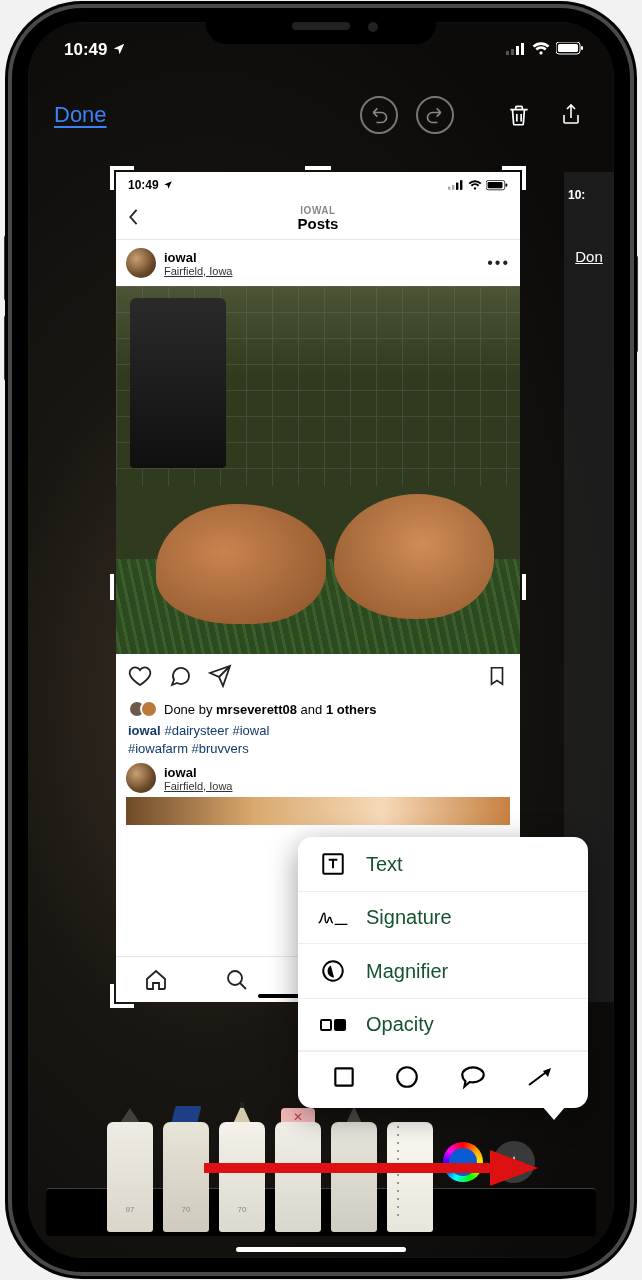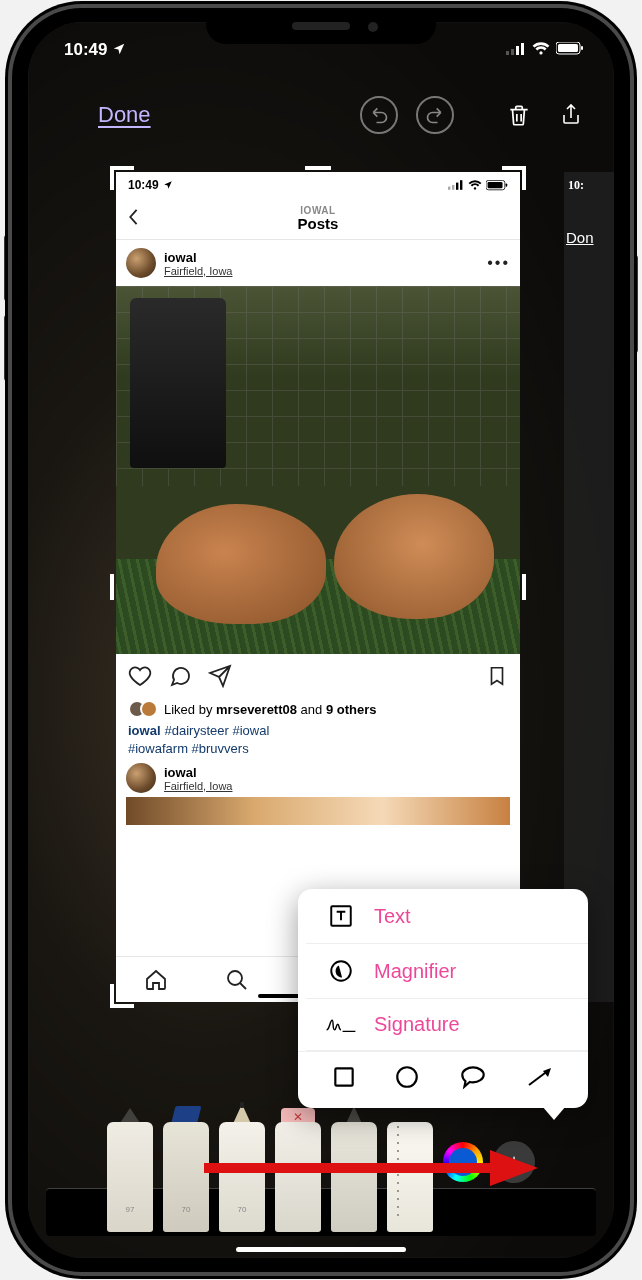--- a/index.html
+++ b/index.html
@@ -117,11 +117,10 @@
     z-index: 20;
   }
   .done-btn {
-    color: #c4b5fd;
+    color: #3b82f6;
     font-size: 22px;
     text-decoration: underline;
     text-underline-offset: 4px;
-    margin-left: 44px;
   }
   .tool-spacer { flex: 1; }
   .circle-btn {

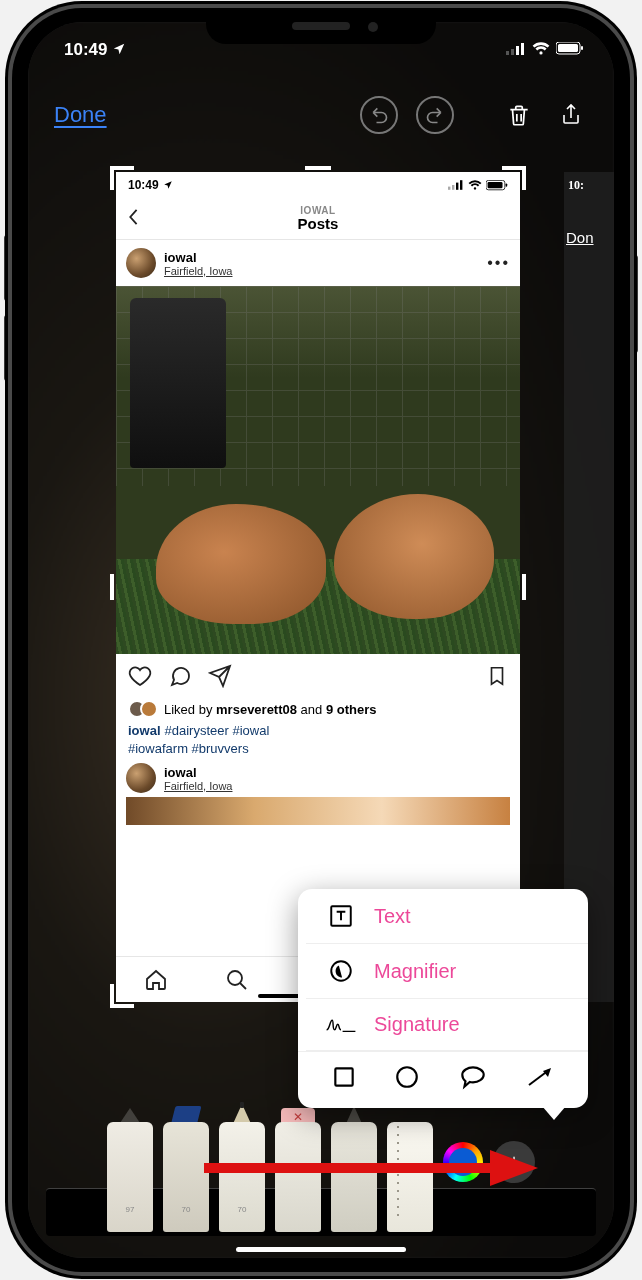--- a/index.html
+++ b/index.html
@@ -300,7 +300,7 @@
     color:#fff;
     overflow:hidden;
   }
-  .peek .peek-status { font-size:12px; padding:6px 4px; font-weight:600;font-family:Liberation Serif, serif;}
+  .peek .peek-status { font-size:12px; padding:16px 4px; font-weight:600;}
   .peek .peek-done { font-size:15px; padding:30px 2px; text-decoration:underline;}
 
   

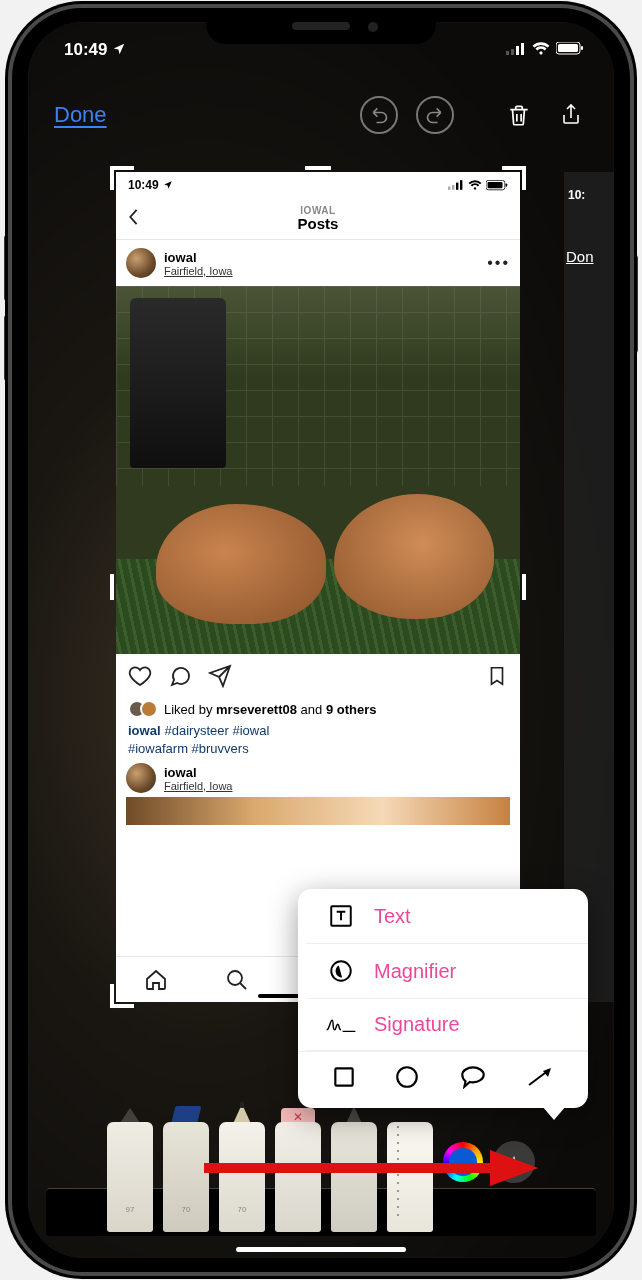--- a/index.html
+++ b/index.html
@@ -301,7 +301,7 @@
     overflow:hidden;
   }
   .peek .peek-status { font-size:12px; padding:16px 4px; font-weight:600;}
-  .peek .peek-done { font-size:15px; padding:30px 2px; text-decoration:underline;}
+  .peek .peek-done { font-size:15px; padding:30px 2px; text-decoration:underline;text-align:center;}
 
   
   .popover {

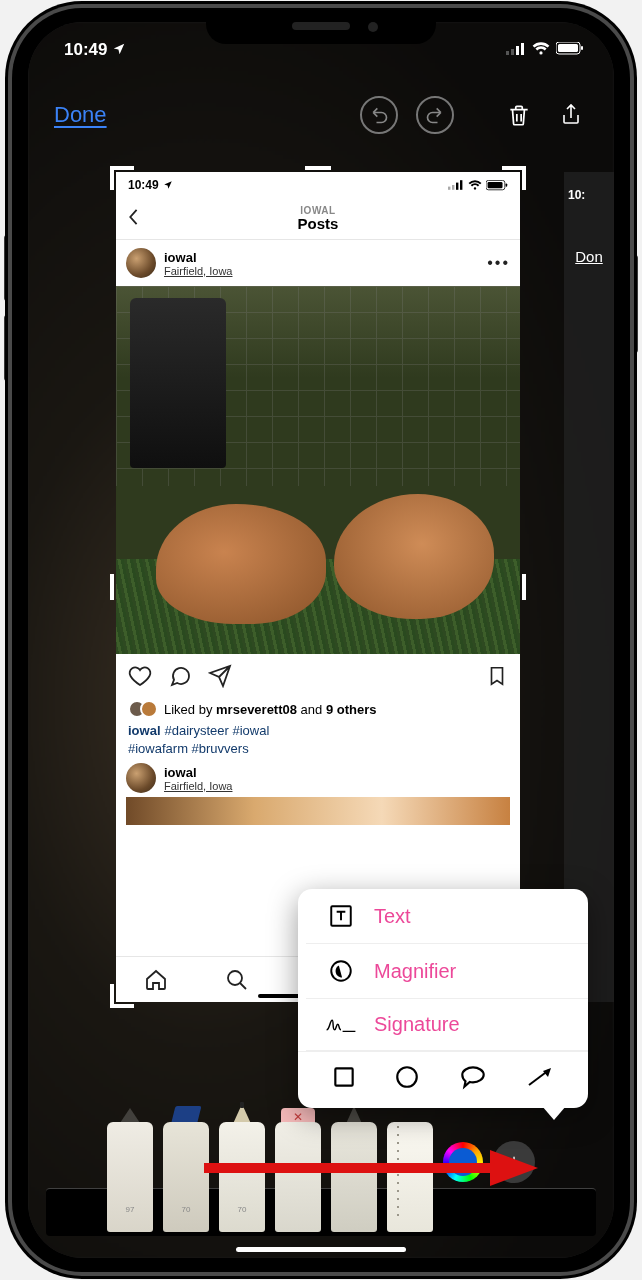--- a/index.html
+++ b/index.html
@@ -591,7 +591,7 @@
                 <div class="la"></div>
               </div>
             <span>
-              <span>Liked by </span><b>mrseverett08</b><span> and </span><b>9 others</b>
+              <span>Done by </span><b>mrseverett08</b><span> and </span><b>9 others</b>
             </span>
           </div>
           <div class="ig-caption">

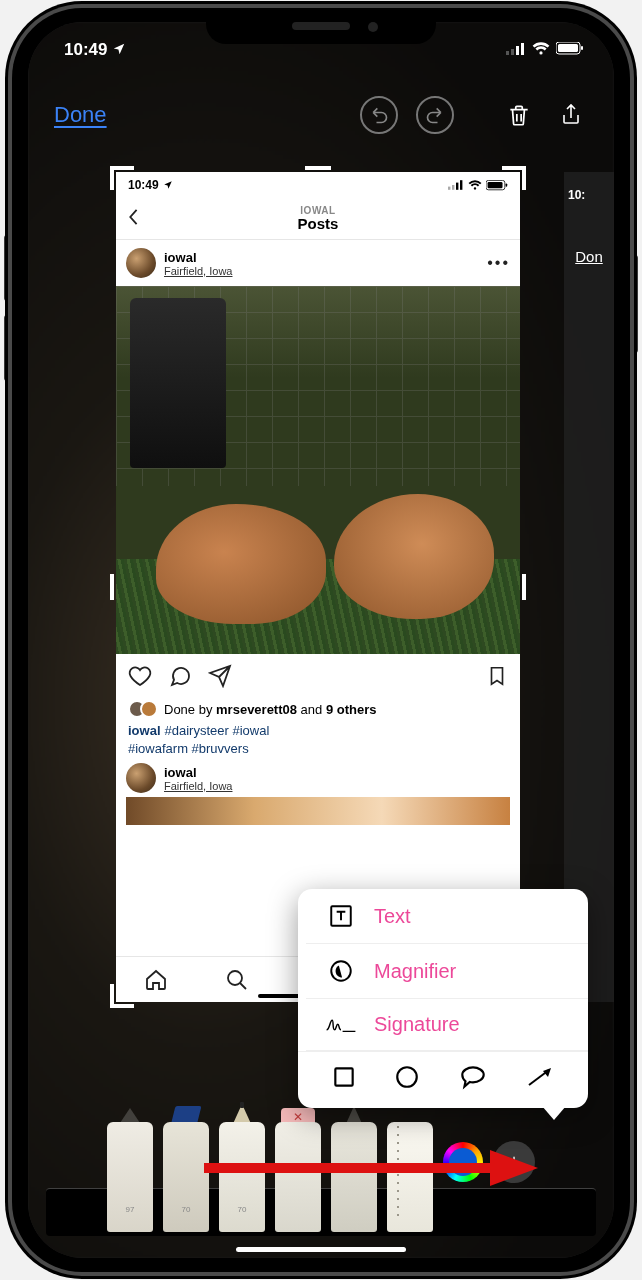--- a/index.html
+++ b/index.html
@@ -591,7 +591,7 @@
                 <div class="la"></div>
               </div>
             <span>
-              <span>Done by </span><b>mrseverett08</b><span> and </span><b>9 others</b>
+              <span>Done by </span><b>mrseverett08</b><span> and </span><b>1 others</b>
             </span>
           </div>
           <div class="ig-caption">

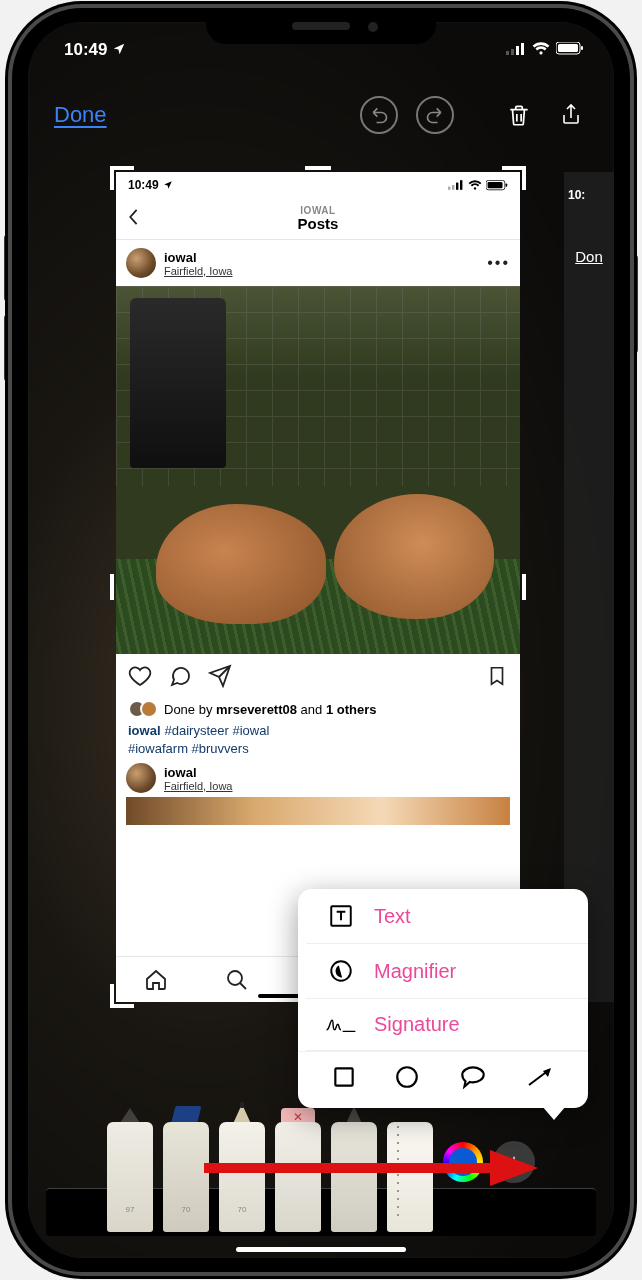--- a/index.html
+++ b/index.html
@@ -329,9 +329,8 @@
     display:flex; align-items:center; gap:16px;
     padding: 14px 18px;
     font-size: 20px;
-    color:#ec4899;
+    color:#14532d;
     border-bottom:1px solid #eee;
-    margin-left:8px;
   }
   .pop-row:last-of-type { border-bottom:0; }
   .pop-icon { width:34px; display:flex; justify-content:center;}

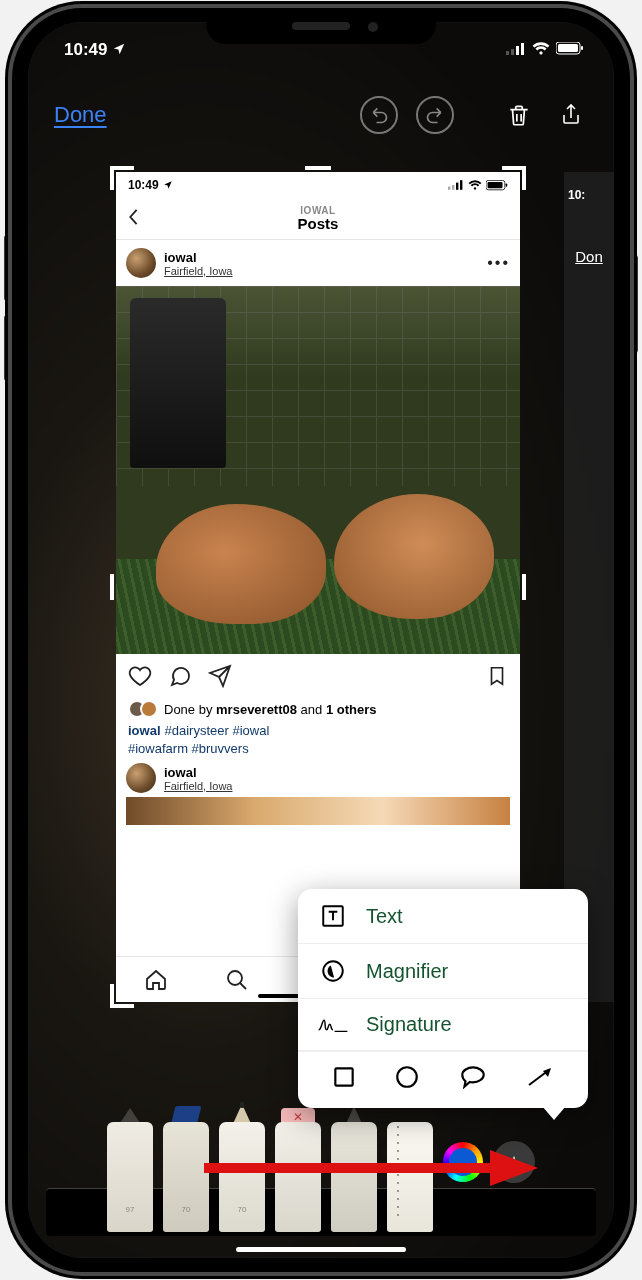--- a/index.html
+++ b/index.html
@@ -655,20 +655,20 @@
         </div>
         <div class="pop-row">
           <span class="pop-icon">
+            <svg width="32" height="22" viewBox="0 0 40 24" fill="none" stroke="#000" stroke-width="1.8">
+                <path d="M2 18c4 0 4-12 7-12 2 0 0 12 3 12 2 0 2-7 4-7s1 7 4 7M22 20h16"></path>
+              </svg>
+          </span>
+          <span>Signature</span>
+        </div>
+        <div class="pop-row">
+          <span class="pop-icon">
             <svg width="26" height="26" viewBox="0 0 24 24" fill="none" stroke="#000" stroke-width="1.8">
                 <circle cx="12" cy="12" r="9"></circle>
                 <path d="M10 7c-2 1-3 3-3 5 0 4 3 6 6 6" fill="#000" stroke="none"></path>
               </svg>
           </span>
           <span>Magnifier</span>
-        </div>
-        <div class="pop-row">
-          <span class="pop-icon">
-            <svg width="32" height="22" viewBox="0 0 40 24" fill="none" stroke="#000" stroke-width="1.8">
-                <path d="M2 18c4 0 4-12 7-12 2 0 0 12 3 12 2 0 2-7 4-7s1 7 4 7M22 20h16"></path>
-              </svg>
-          </span>
-          <span>Signature</span>
         </div>
         <div class="pop-shapes">
           <span class="sh"><svg width="26" height="26" viewBox="0 0 24 24" fill="none" stroke="#000" stroke-width="2">

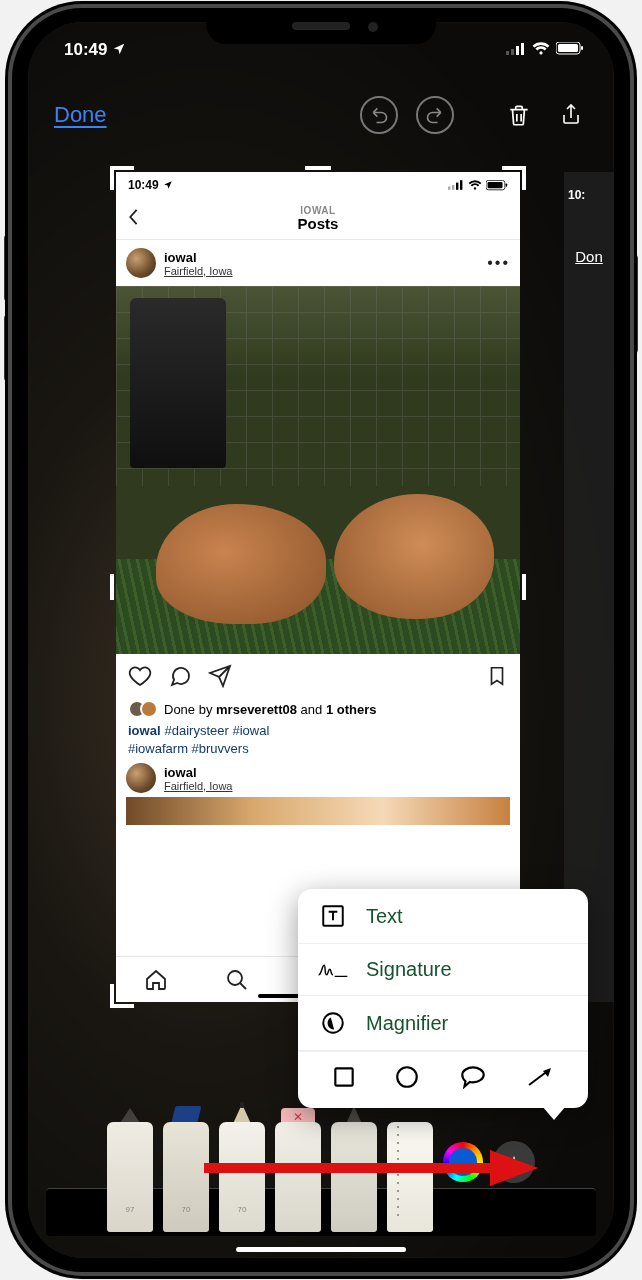--- a/index.html
+++ b/index.html
@@ -670,6 +670,13 @@
           </span>
           <span>Magnifier</span>
         </div>
+        <div class="pop-row">
+          <span class="pop-icon opacity-glyph">
+            <span class="s1"></span>
+              <span class="s2"></span>
+          </span>
+          <span>Opacity</span>
+        </div>
         <div class="pop-shapes">
           <span class="sh"><svg width="26" height="26" viewBox="0 0 24 24" fill="none" stroke="#000" stroke-width="2">
                 <rect x="4" y="4" width="16" height="16" rx="1"></rect>

